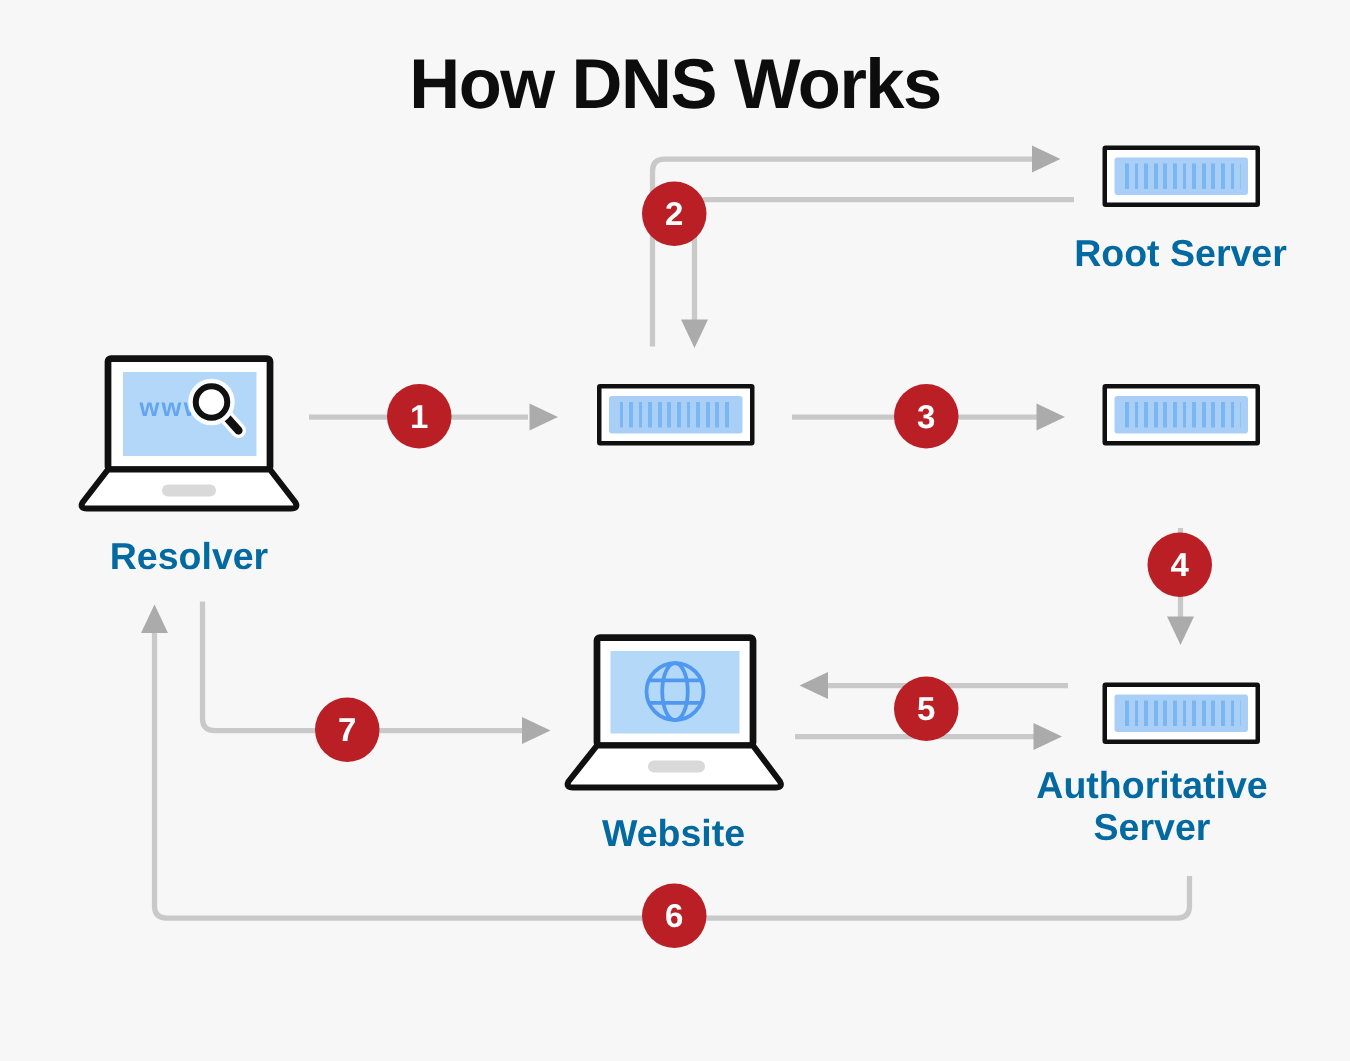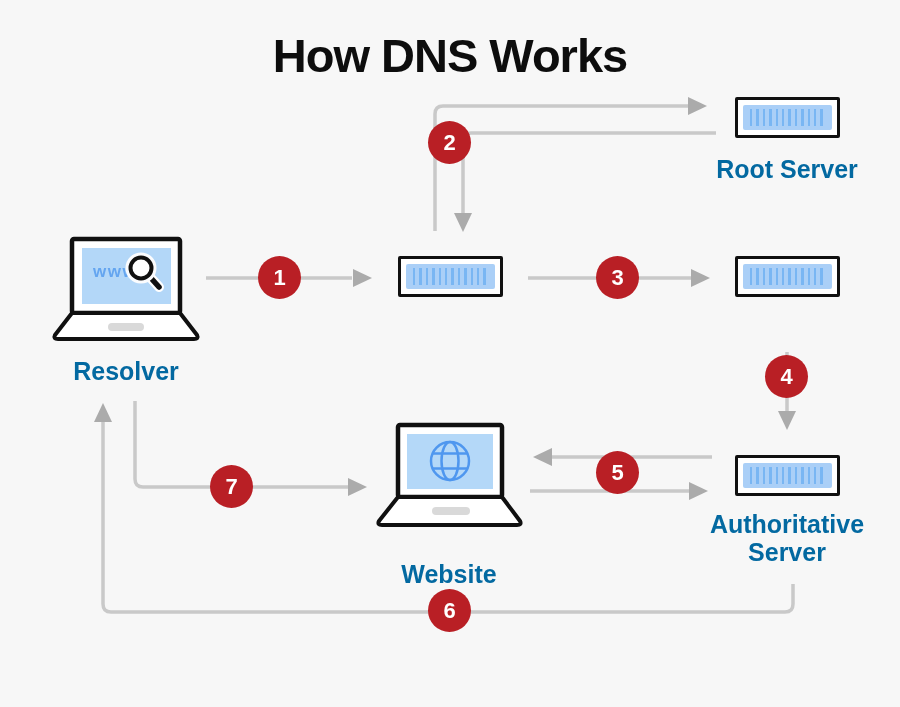--- a/index.html
+++ b/index.html
@@ -22,7 +22,7 @@
   .label-resolver{left:450px;top:313px;}
   .label-root{left:787px;top:155px;}
   .label-tld{left:787px;top:313px;}
-  .label-auth{left:787px;top:510px;white-space:normal;width:200px;line-height:28px;}
+  .label-auth{left:768px;top:510px;white-space:normal;width:200px;line-height:28px;}
   .label-website{left:449px;top:560px;}
   .server{
     position:absolute;width:105px;height:41px;box-sizing:border-box;

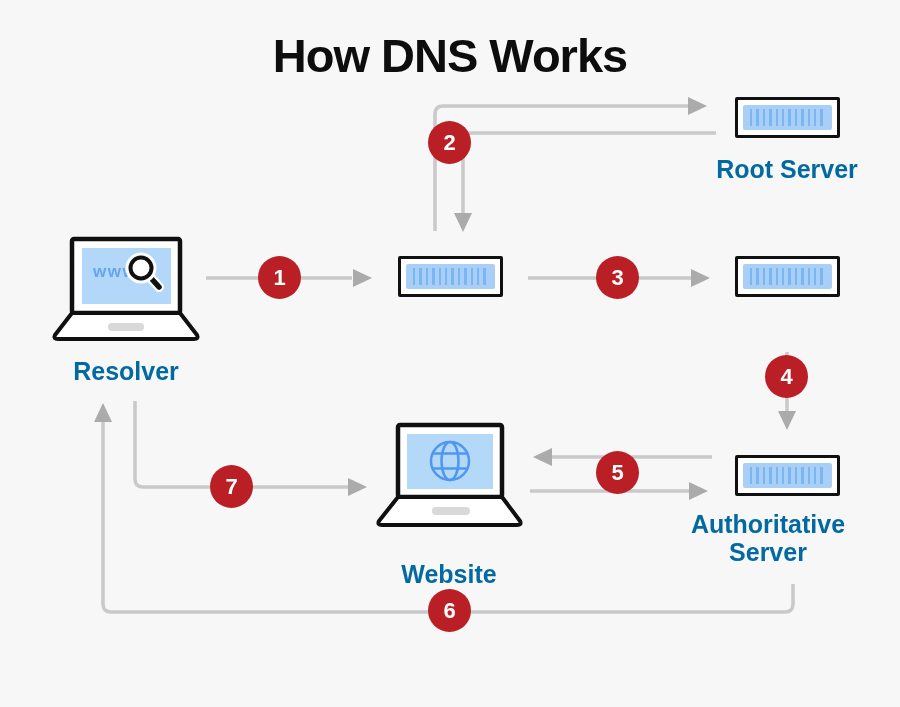--- a/index.html
+++ b/index.html
@@ -23,7 +23,7 @@
   .label-root{left:787px;top:155px;}
   .label-tld{left:787px;top:313px;}
   .label-auth{left:768px;top:510px;white-space:normal;width:200px;line-height:28px;}
-  .label-website{left:449px;top:560px;}
+  .label-website{left:449px;top:542px;}
   .server{
     position:absolute;width:105px;height:41px;box-sizing:border-box;
     border:3px solid #101010;background:#ffffff;border-radius:2px;

